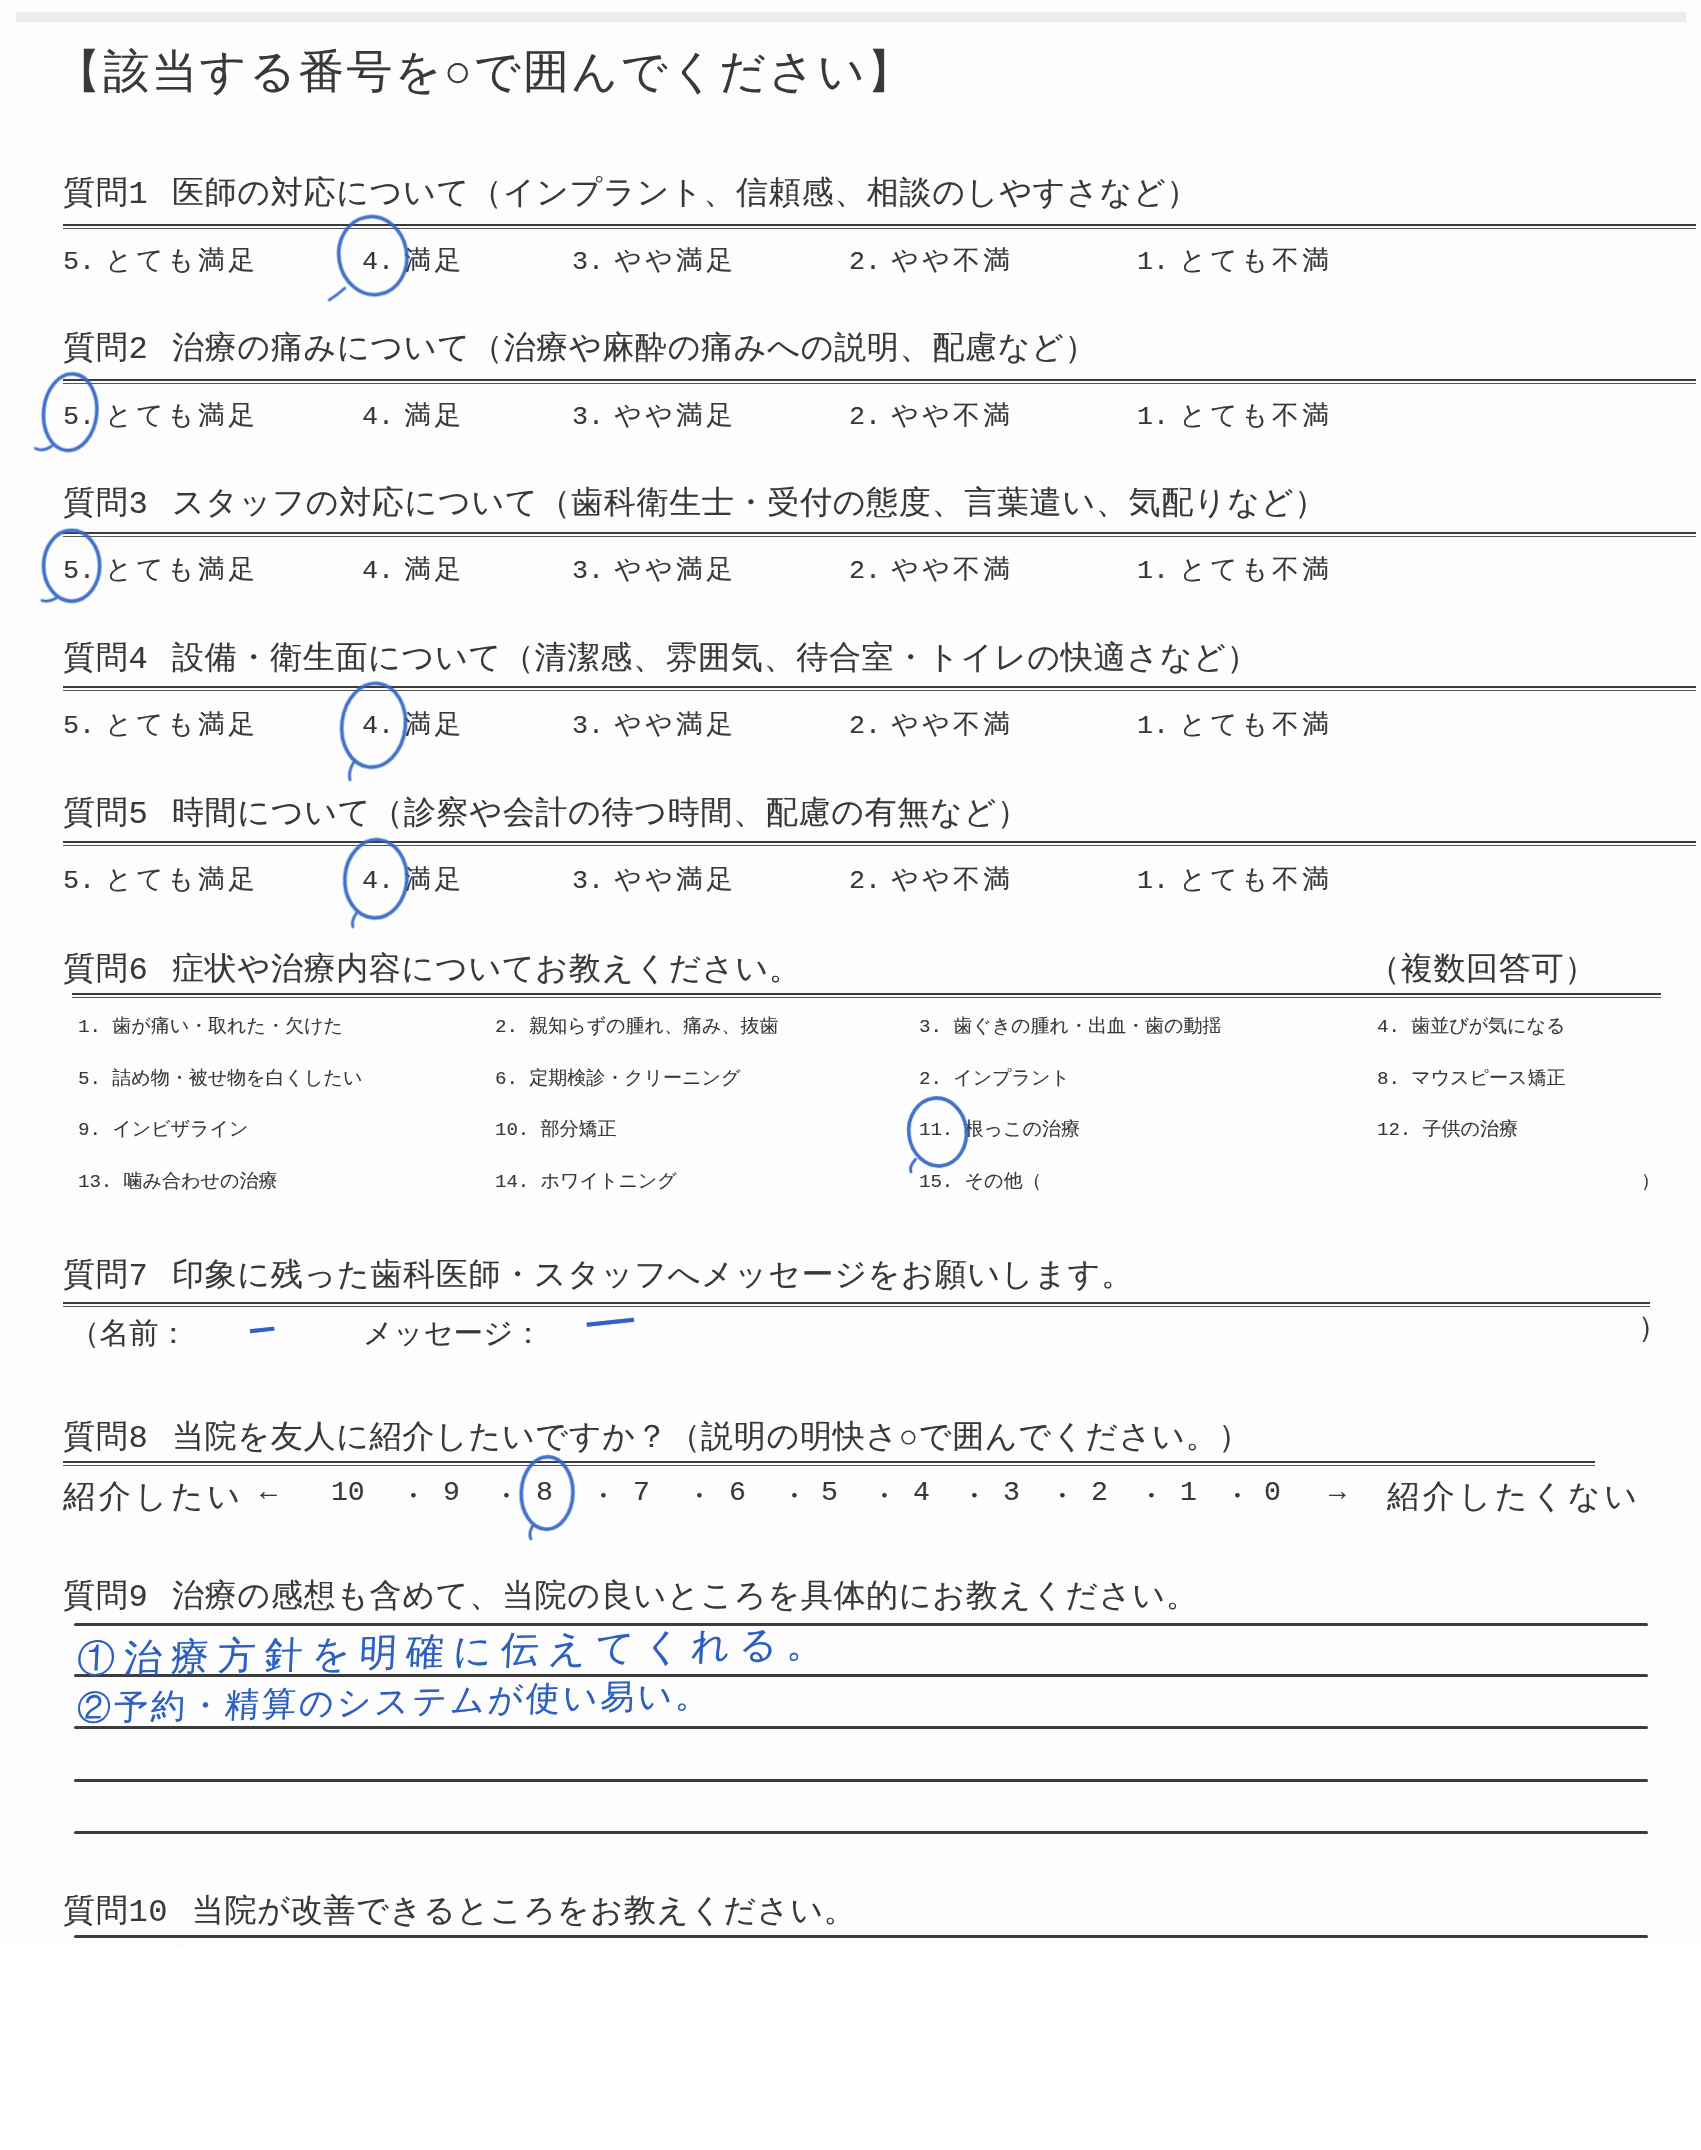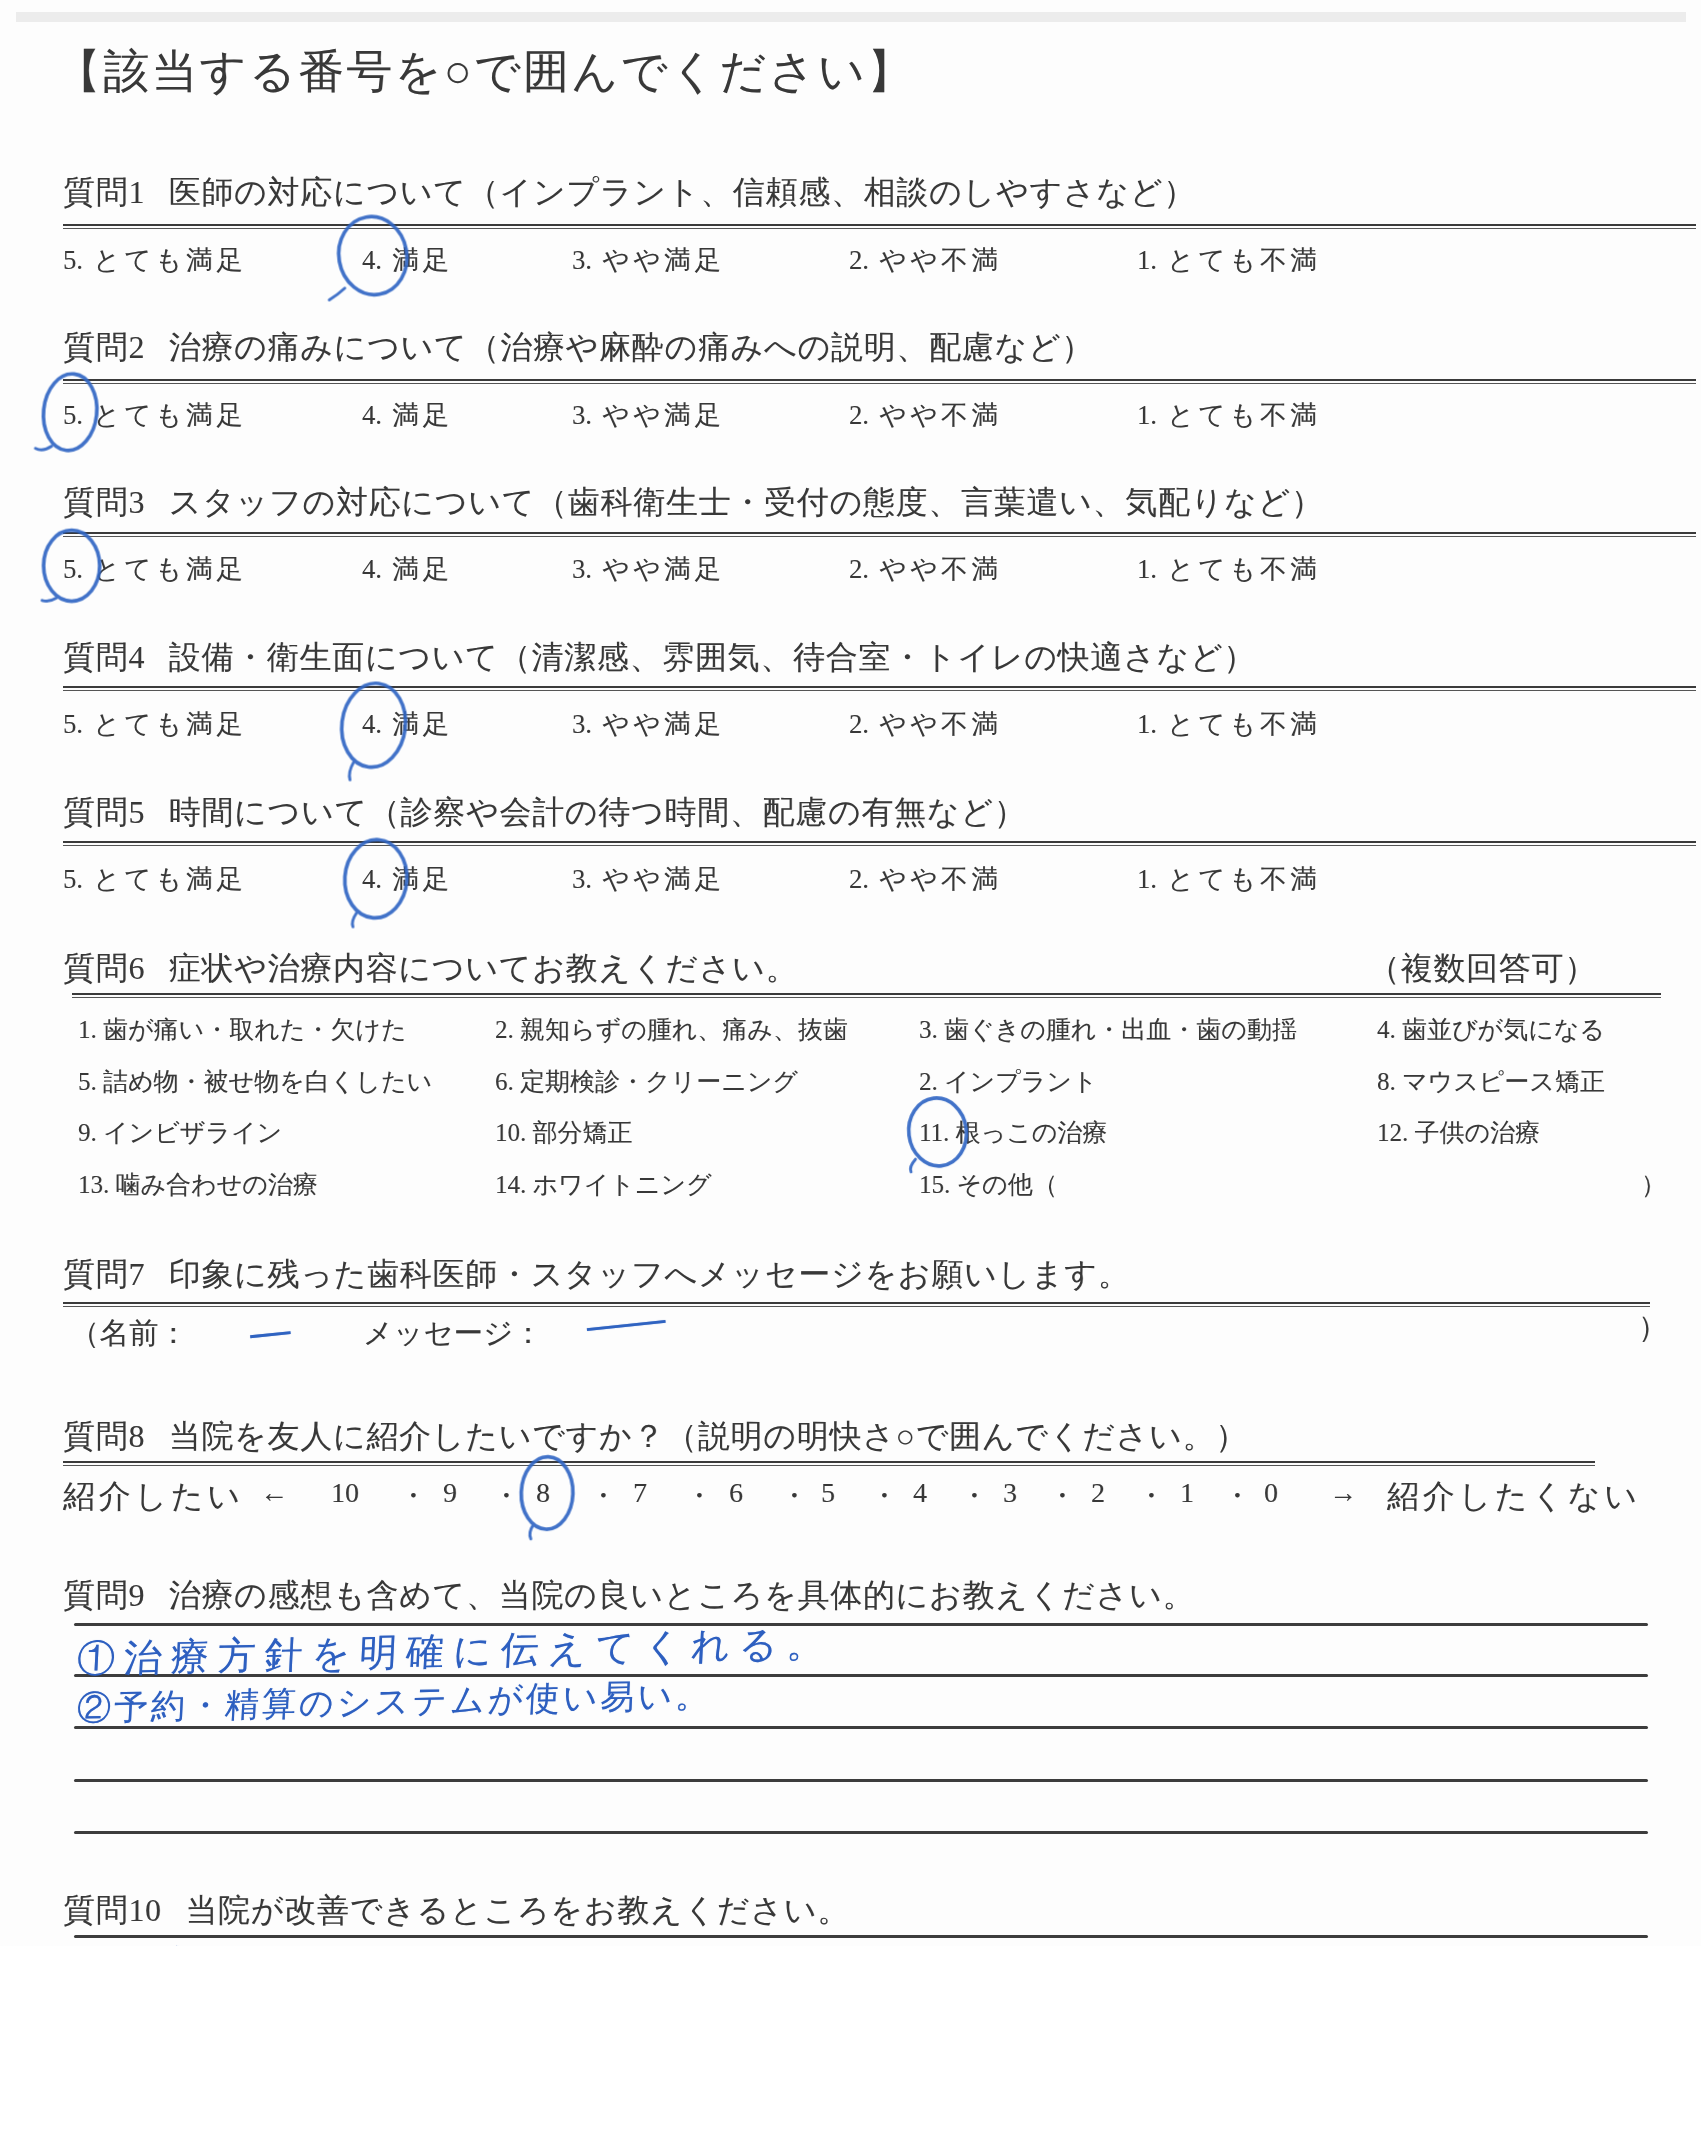--- a/index.html
+++ b/index.html
@@ -5,7 +5,7 @@
   html,body{margin:0;padding:0;background:#ffffff;}
   .page{
     position:relative;width:1701px;height:1946px;background:#fdfdfd;overflow:hidden;
-    font-family:Liberation Serif, serif;color:#383838;
+    font-family:Liberation Mono, monospace;color:#383838;
   }
   .print{text-shadow:0.4px 0.4px 0.4px rgba(90,90,90,0.35);}
   .band{position:absolute;left:16px;top:11.8px;width:1670px;height:10.3px;background:#e7e7e7;opacity:.8;}

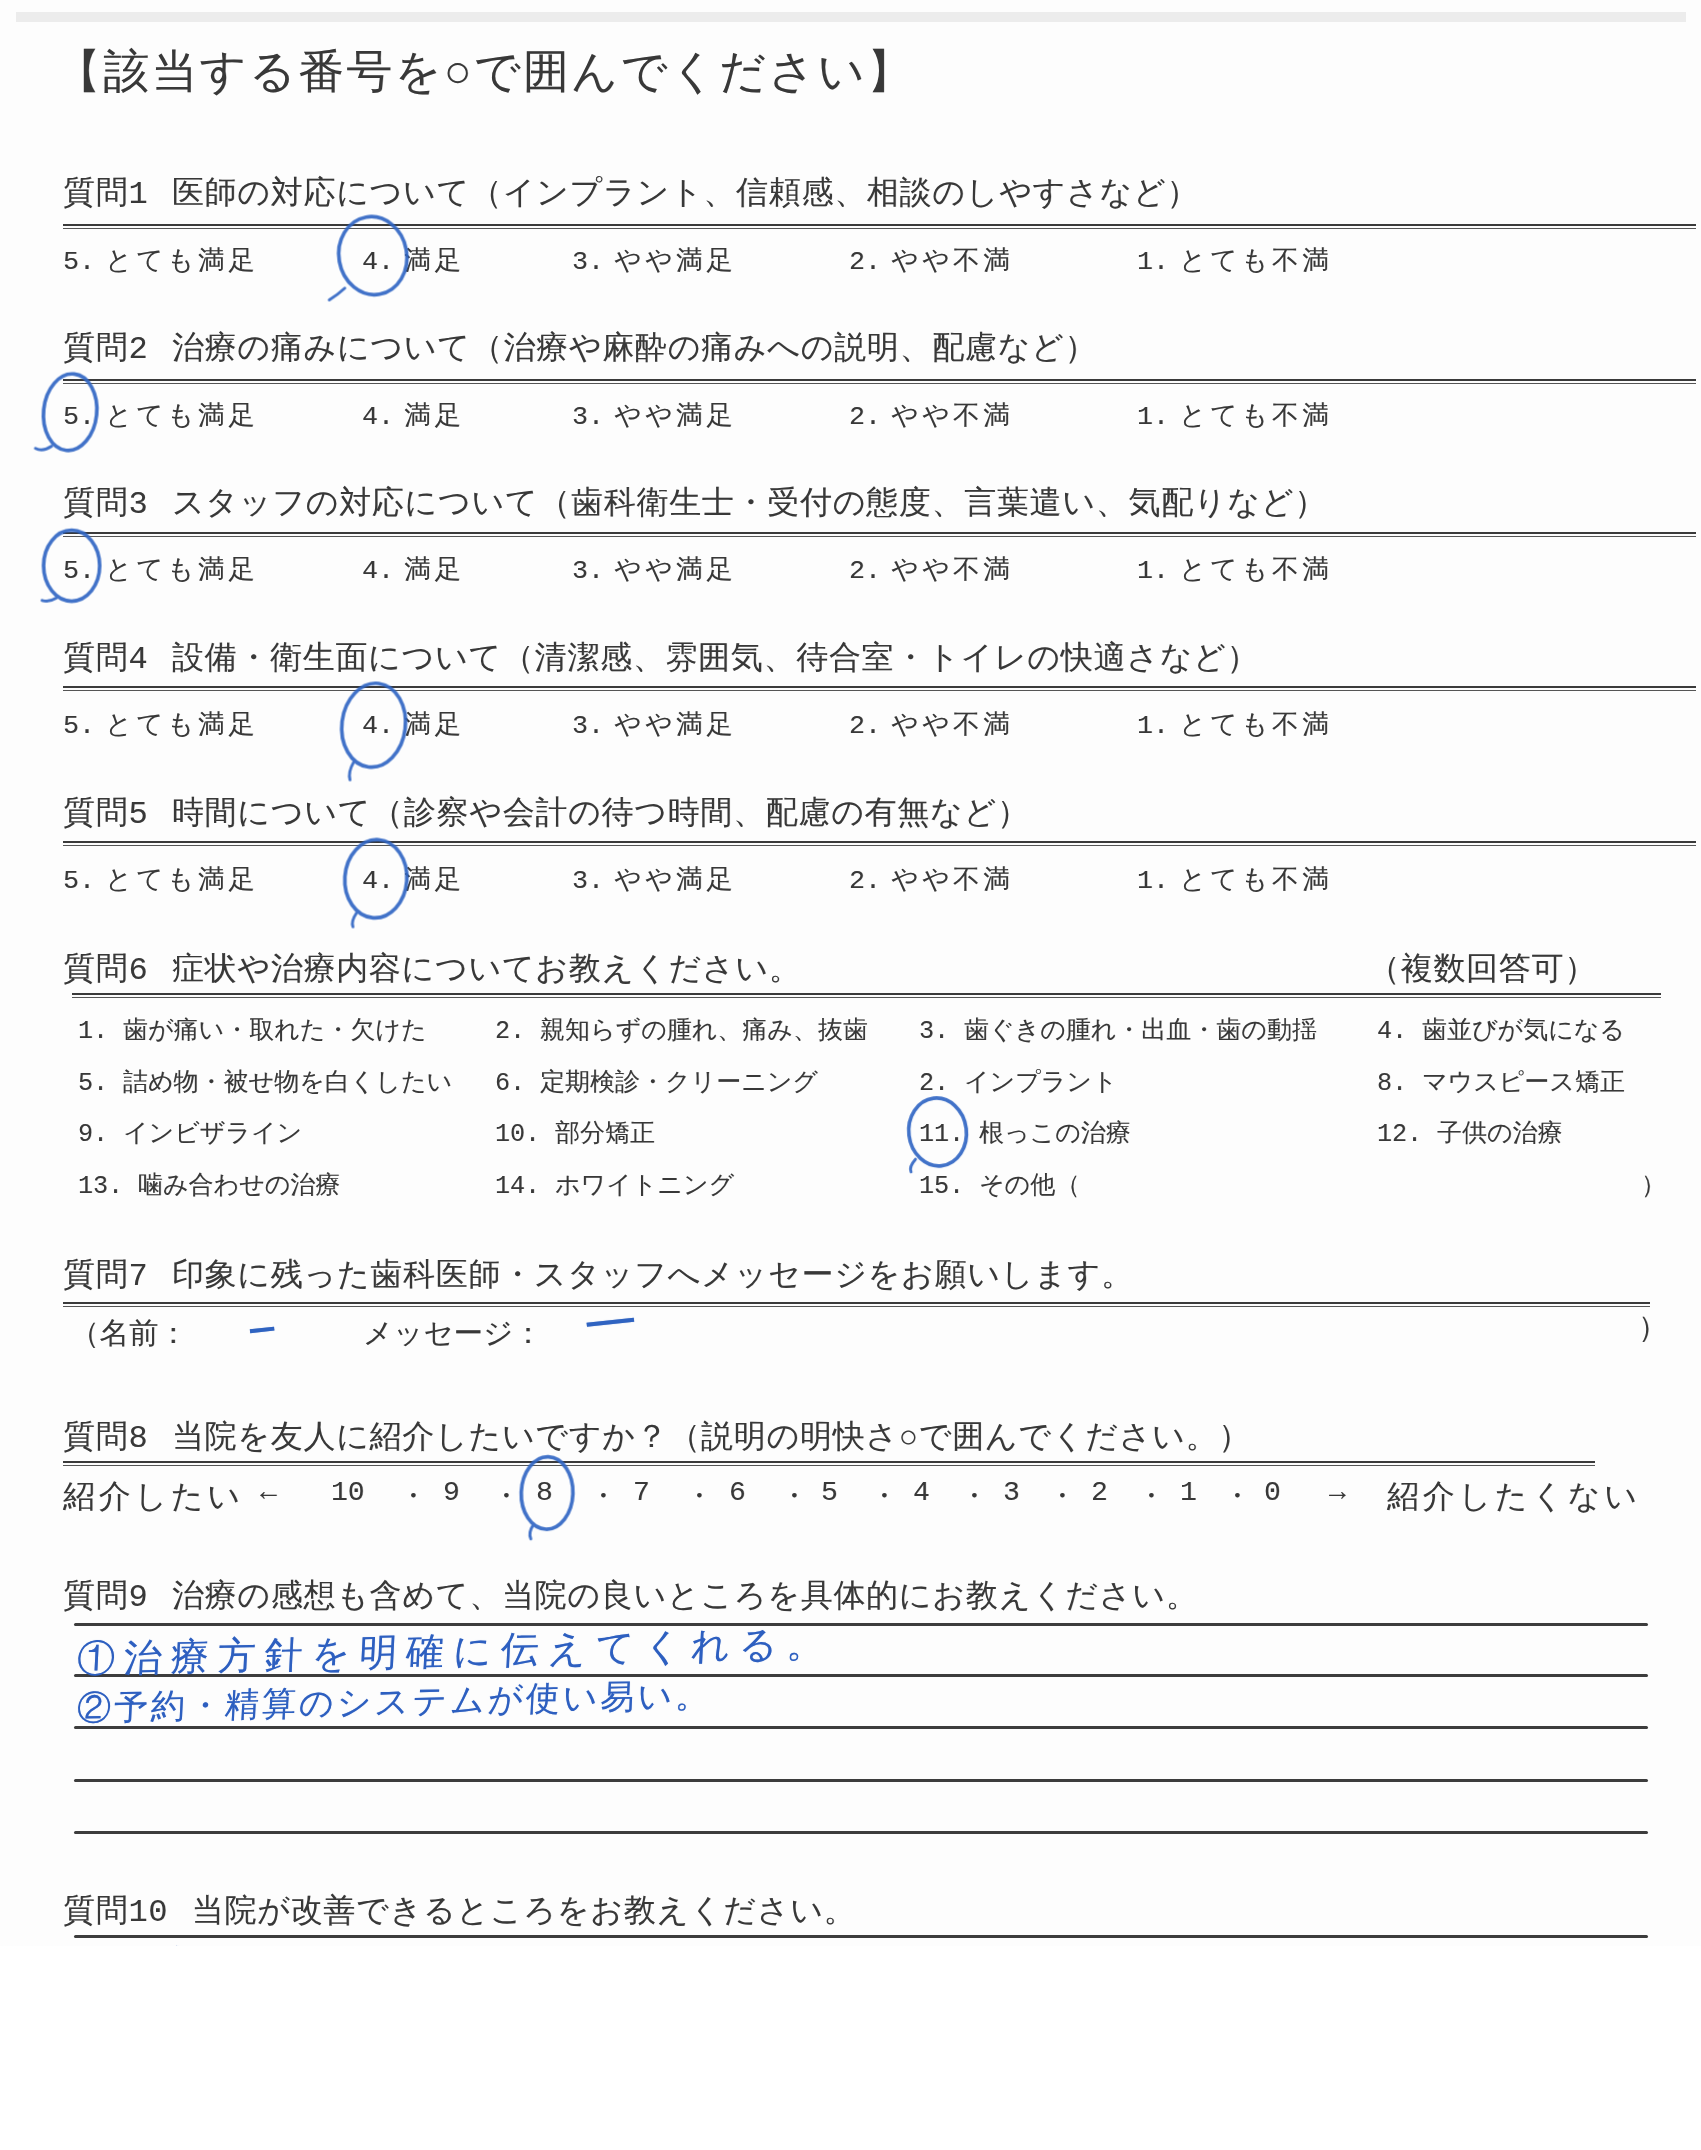--- a/index.html
+++ b/index.html
@@ -16,7 +16,7 @@
   .ansline{position:absolute;height:3px;background:#3d3d3d;border-radius:1.5px;}
   .opt{position:absolute;font-size:26.6px;letter-spacing:3.7px;white-space:nowrap;}
   .onum{letter-spacing:0;margin-right:10.3px;}
-  .q6item{position:absolute;font-size:25px;white-space:nowrap;}
+  .q6item{position:absolute;font-size:19px;white-space:nowrap;}
   .q7item{position:absolute;font-size:29.5px;white-space:nowrap;}
   .q8item{position:absolute;font-size:28px;white-space:nowrap;}
   .q8label{position:absolute;font-size:32px;letter-spacing:3.7px;white-space:nowrap;}

